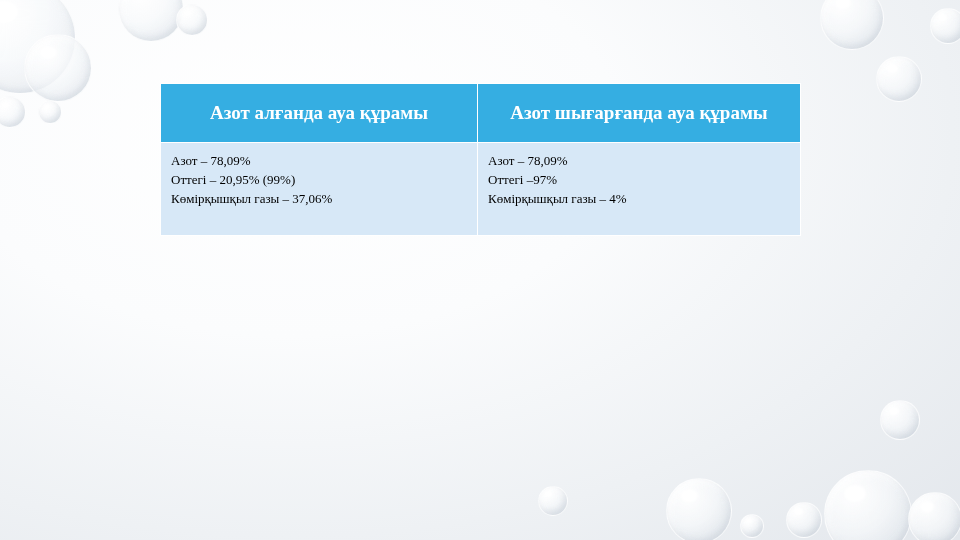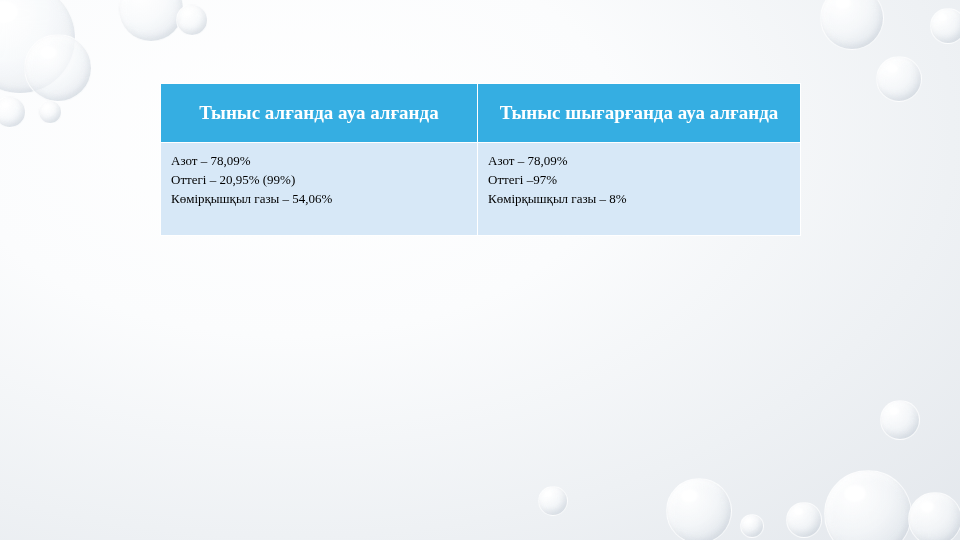--- a/index.html
+++ b/index.html
@@ -113,7 +113,7 @@
         </colgroup>
       <thead>
         <tr>
-          <th>Тыныс алғанда ауа алғанда</th>
+          <th>Азот алғанда ауа құрамы</th>
           <th>Тыныс шығарғанда ауа алғанда</th>
         </tr>
       </thead>

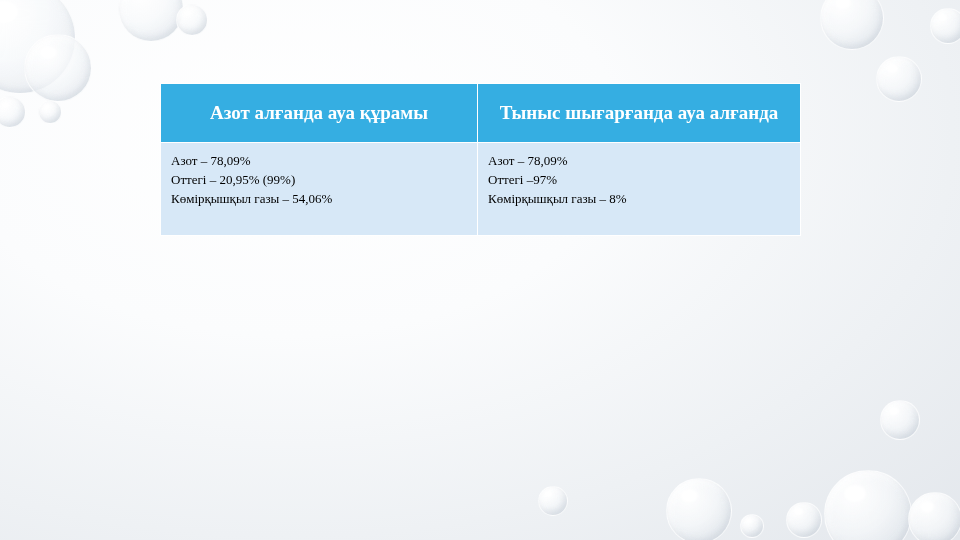--- a/index.html
+++ b/index.html
@@ -114,7 +114,7 @@
       <thead>
         <tr>
           <th>Азот алғанда ауа құрамы</th>
-          <th>Тыныс шығарғанда ауа алғанда</th>
+          <th>Азот шығарғанда ауа құрамы</th>
         </tr>
       </thead>
       <tbody>

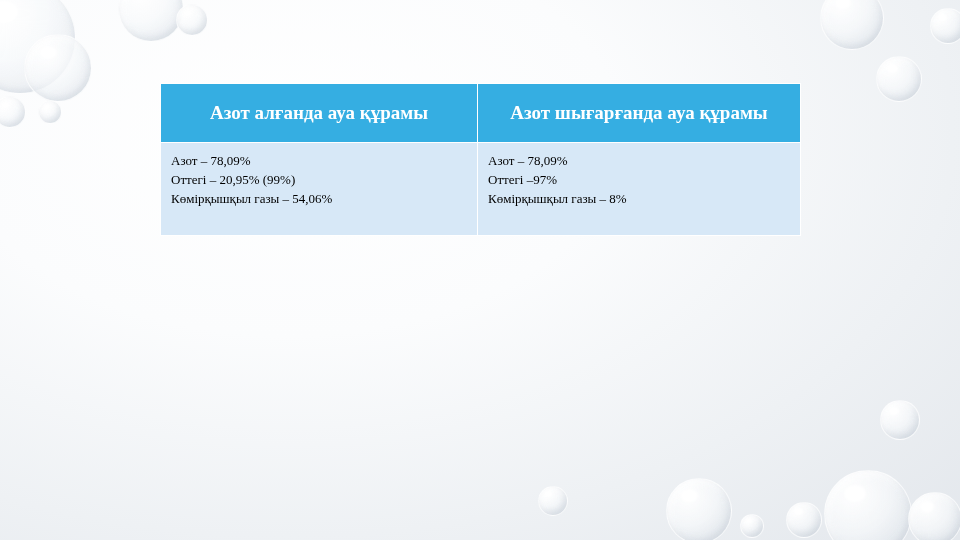--- a/index.html
+++ b/index.html
@@ -122,7 +122,7 @@
           <td>
             <span class="line">Азот – 78,09%</span>
             <span class="line">Оттегі – 20,95% (99%)</span>
-            <span class="line">Көмірқышқыл газы – 54,06%</span>
+            <span class="line">Көмірқышқыл газы – 37,06%</span>
           </td>
           <td>
             <span class="line">Азот – 78,09%</span>

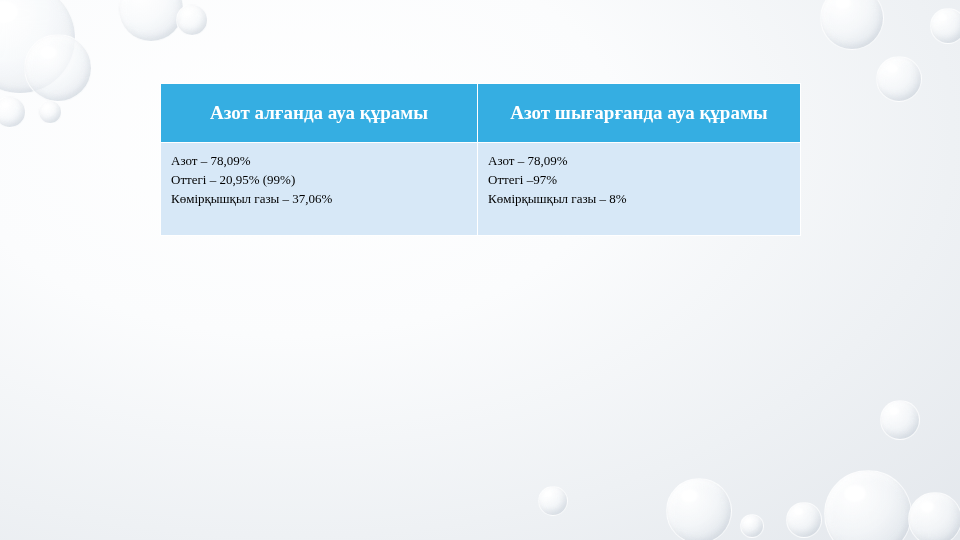--- a/index.html
+++ b/index.html
@@ -127,7 +127,7 @@
           <td>
             <span class="line">Азот – 78,09%</span>
             <span class="line">Оттегі –97%</span>
-            <span class="line">Көмірқышқыл газы – 8%</span>
+            <span class="line">Көмірқышқыл газы – 4%</span>
           </td>
         </tr>
       </tbody>

